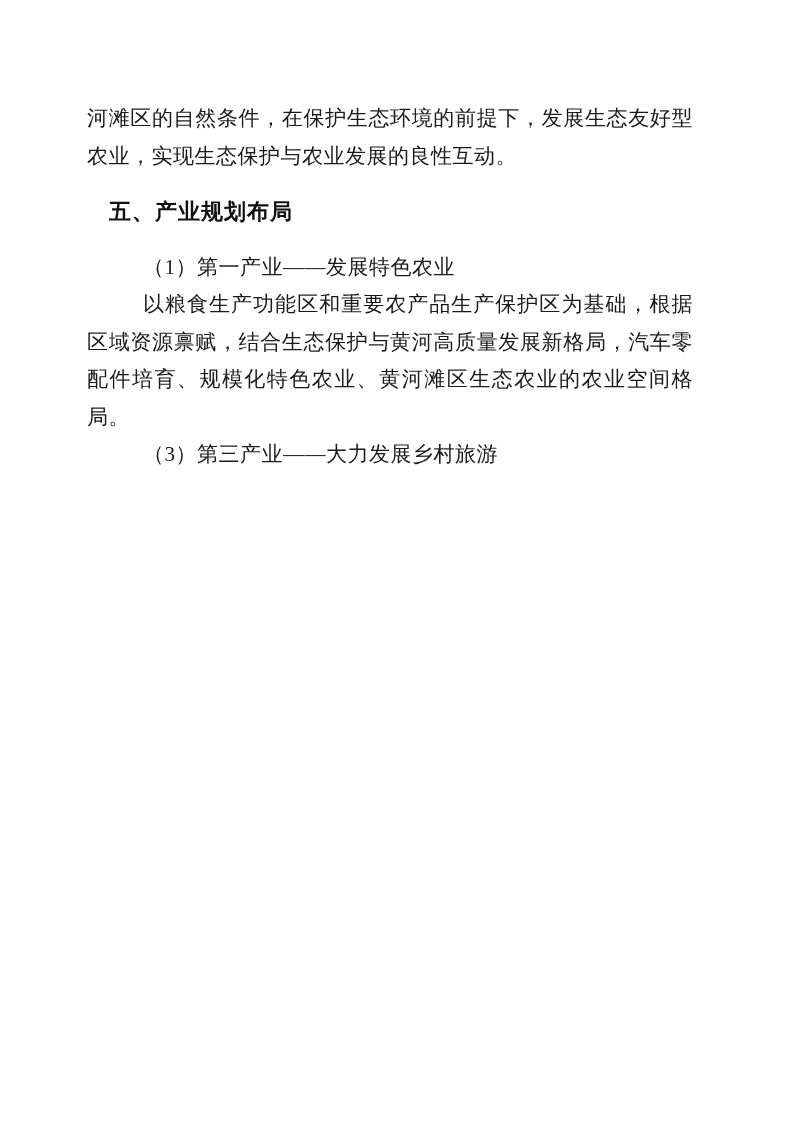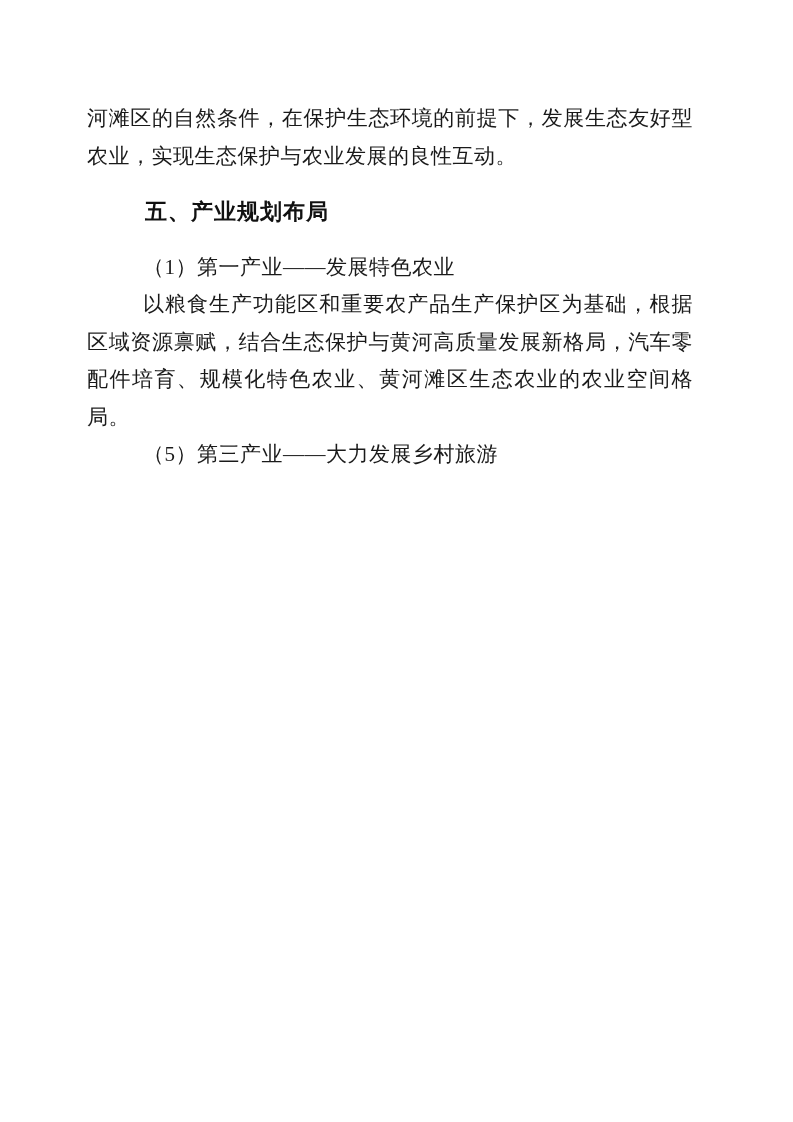--- a/index.html
+++ b/index.html
@@ -36,7 +36,7 @@
     text-indent: 0;
   }
   .section-heading {
-    margin: 18px 0 18px 58px;
+    margin: 18px 0 18px 22px;
     font-family: "Liberation Sans", "DejaVu Sans", sans-serif;
     font-weight: 700;
     font-size: 22px;

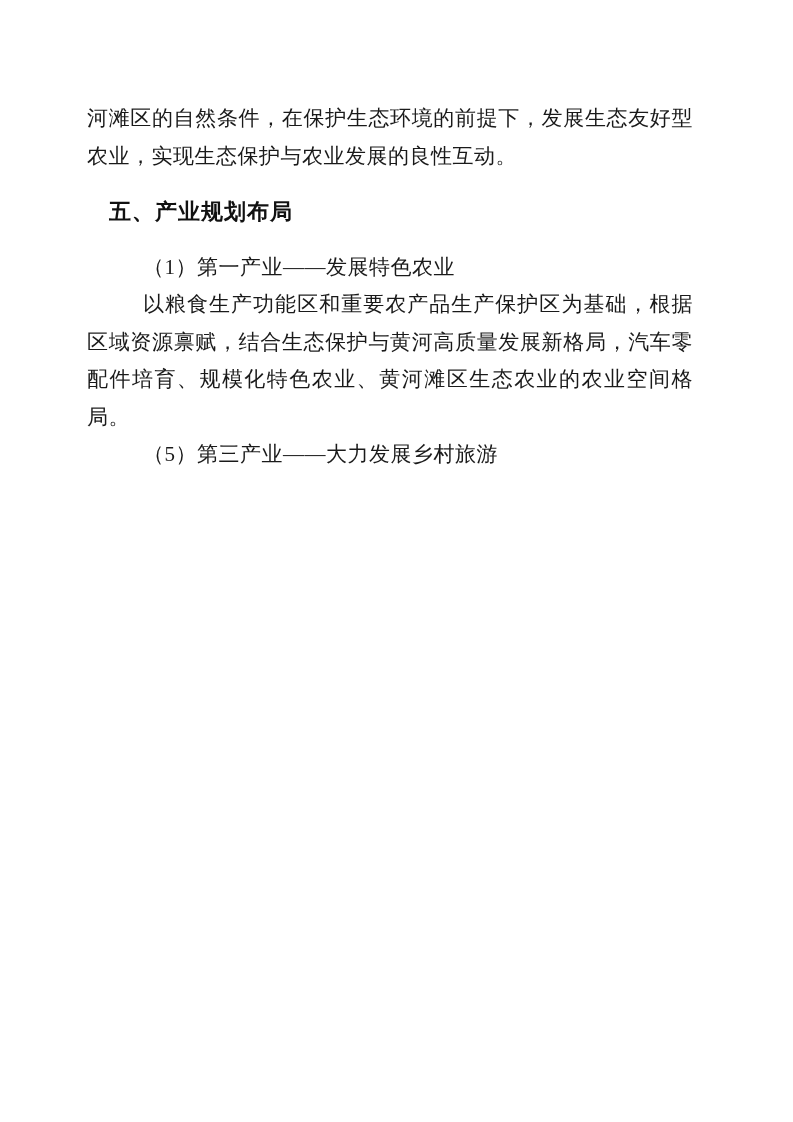--- a/index.html
+++ b/index.html
@@ -73,7 +73,7 @@
 
 
 
-    <p class="para">（5）第三产业——大力发展乡村旅游</p>
+    <p class="para">（3）第三产业——大力发展乡村旅游</p>
 
 
   </div>

